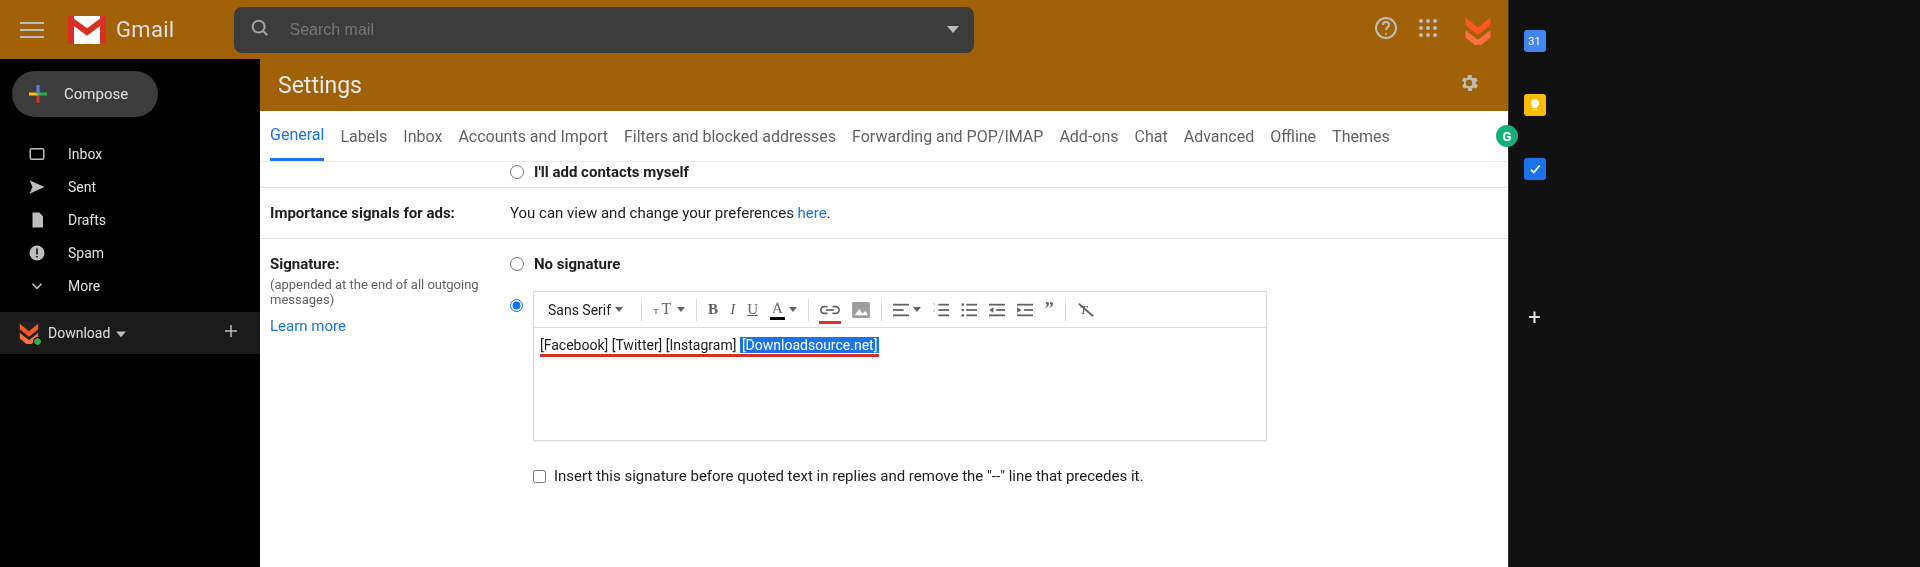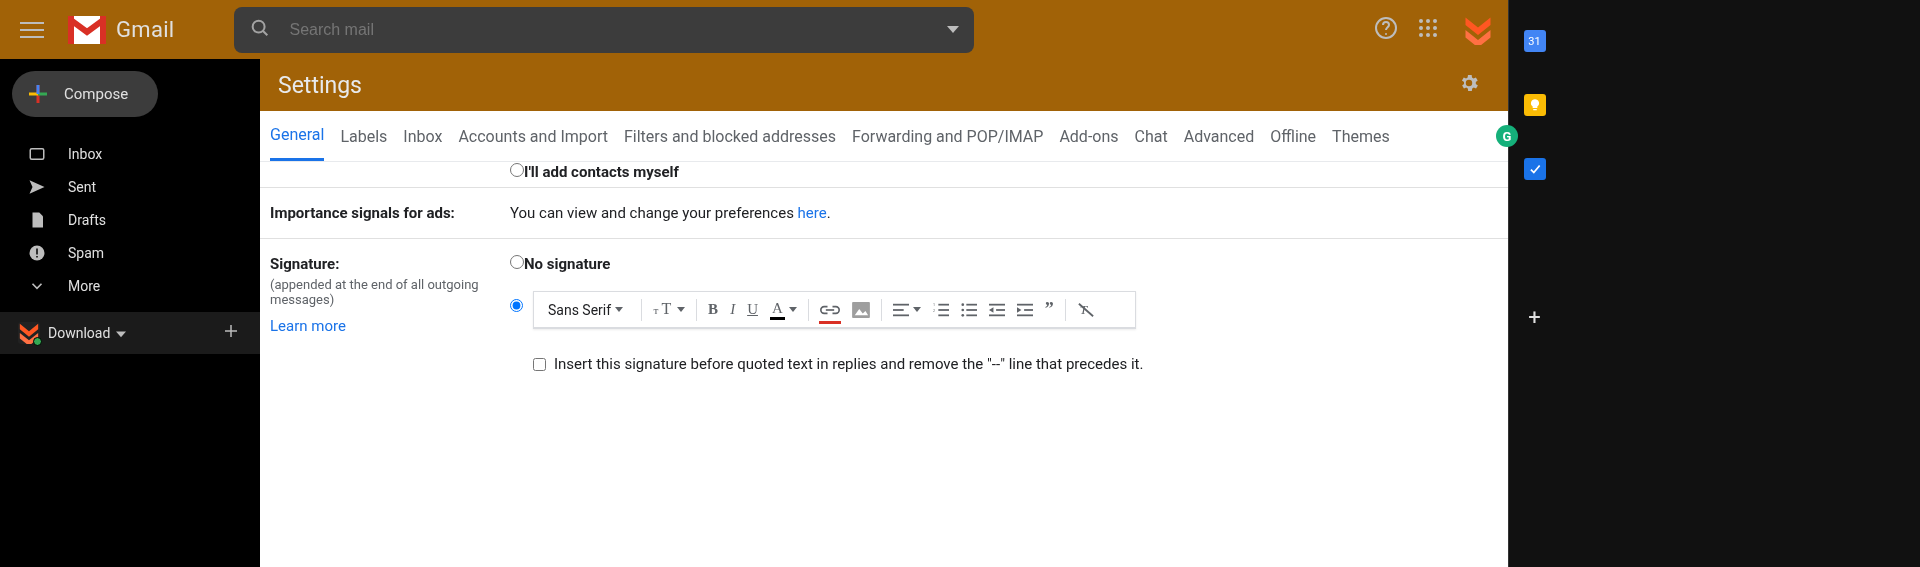--- a/index.html
+++ b/index.html
@@ -56,7 +56,7 @@
   .row .lab .sub { font-weight:400; font-size:13px; color:#5f6368; margin-top:4px; }
   .row .lab a { color:#1a73e8; text-decoration:none; font-weight:400; display:inline-block; margin-top:10px; }
   .row .val { flex:1; }
-  .radio-line { display:flex; align-items:flex-start; margin-bottom:12px; }
+  .radio-line { display:flex; align-items:center; gap:10px; margin-bottom:12px; }
   .radio-line input[type=radio] { width:14px; height:14px; }
 
   .row.hidden-top { padding-top:0; padding-bottom:6px; position:relative; overflow:hidden; height:26px; align-items:flex-end; }

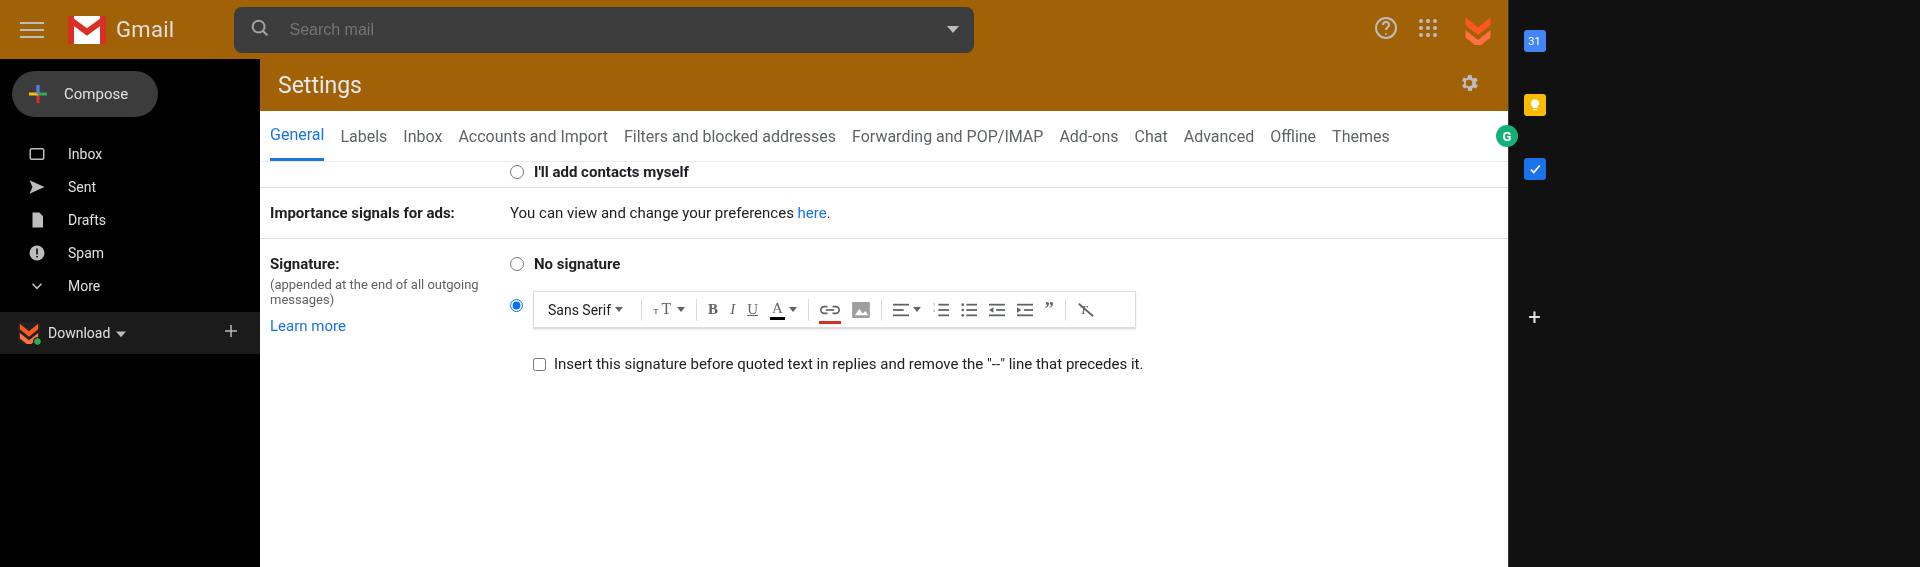--- a/index.html
+++ b/index.html
@@ -64,7 +64,7 @@
 
   
   .editor-wrap { display:flex; align-items:flex-start; gap:10px; }
-  .editor { margin-top:6px; width:603px; border:1px solid #dadce0; background:#fff; box-shadow:0 1px 2px rgba(0,0,0,.08); }
+  .editor { margin-top:6px; width:734px; border:1px solid #dadce0; background:#fff; box-shadow:0 1px 2px rgba(0,0,0,.08); }
   .toolbar { height:36px; border-bottom:1px solid #dadce0; display:flex; align-items:center; padding:0 6px; gap:2px; flex-wrap:nowrap; }
   .tbtn { height:28px; display:flex; align-items:center; justify-content:center; padding:0 5px; color:#5f6368; font-size:15px; border-right:none; position:relative; }
   .tbtn.car::after { content:""; border-left:4px solid transparent; border-right:4px solid transparent; border-top:5px solid #5f6368; margin-left:4px; }

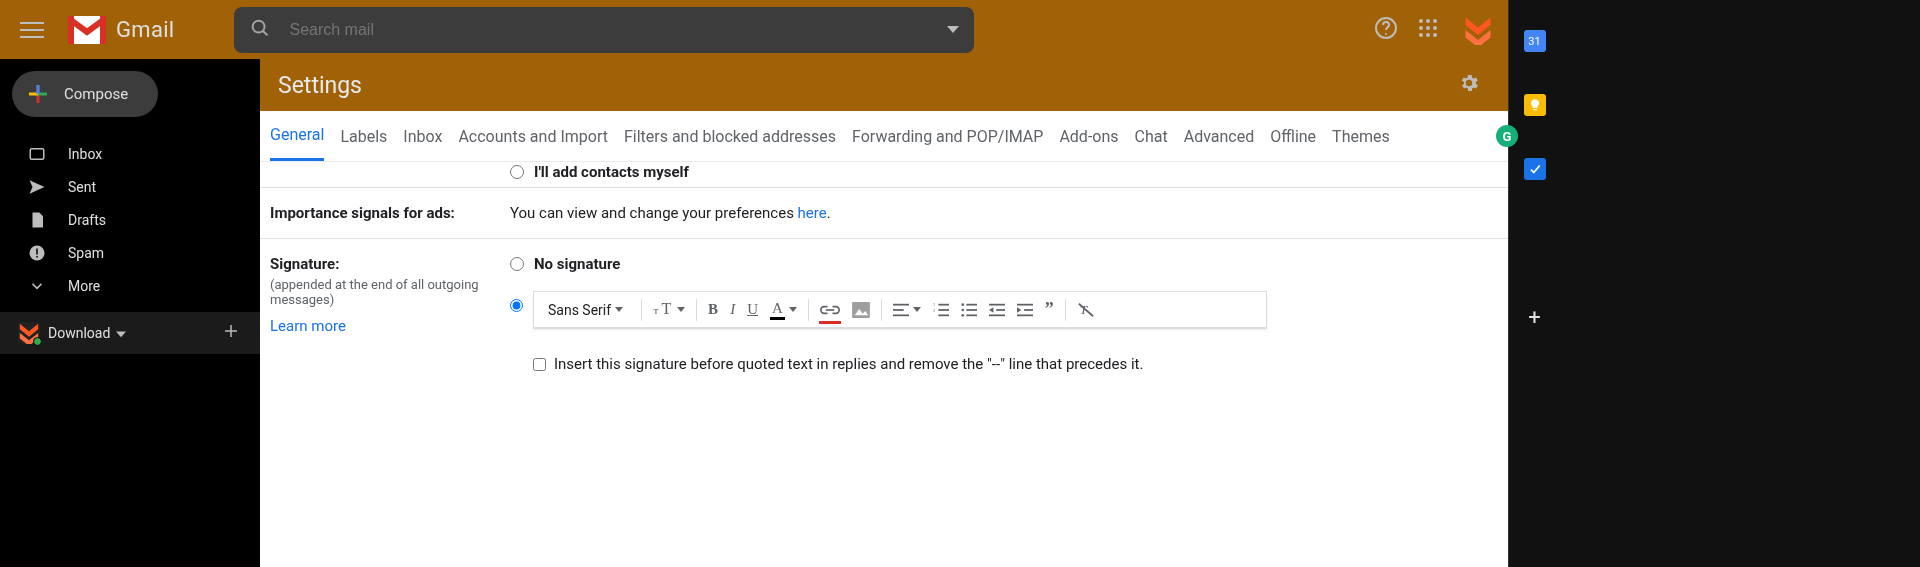--- a/index.html
+++ b/index.html
@@ -386,6 +386,11 @@
                         </svg>
                       </span>
                   </div>
+                  <div class="edit-area">
+                    <span class="red-under">
+                      <span>[Facebook] [Twitter] [Instagram] </span><span class="sel-text">[Downloadsource.net]</span>
+                    </span>
+                  </div>
                 </div>
 
                 <label class="insert-row" style="margin-top:18px">

